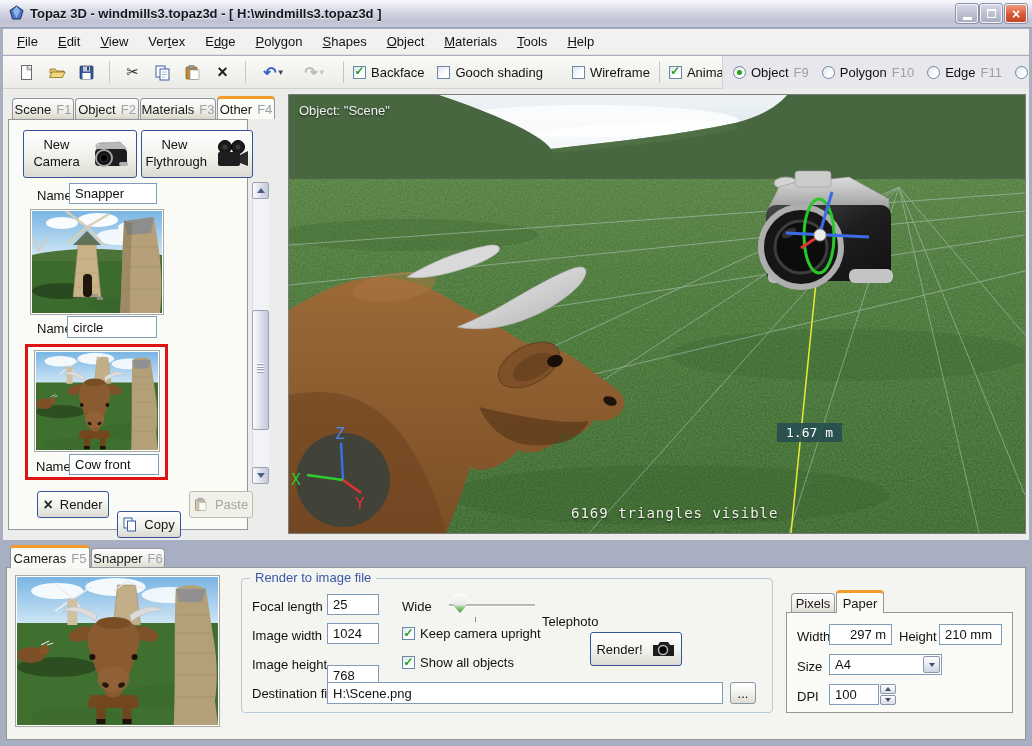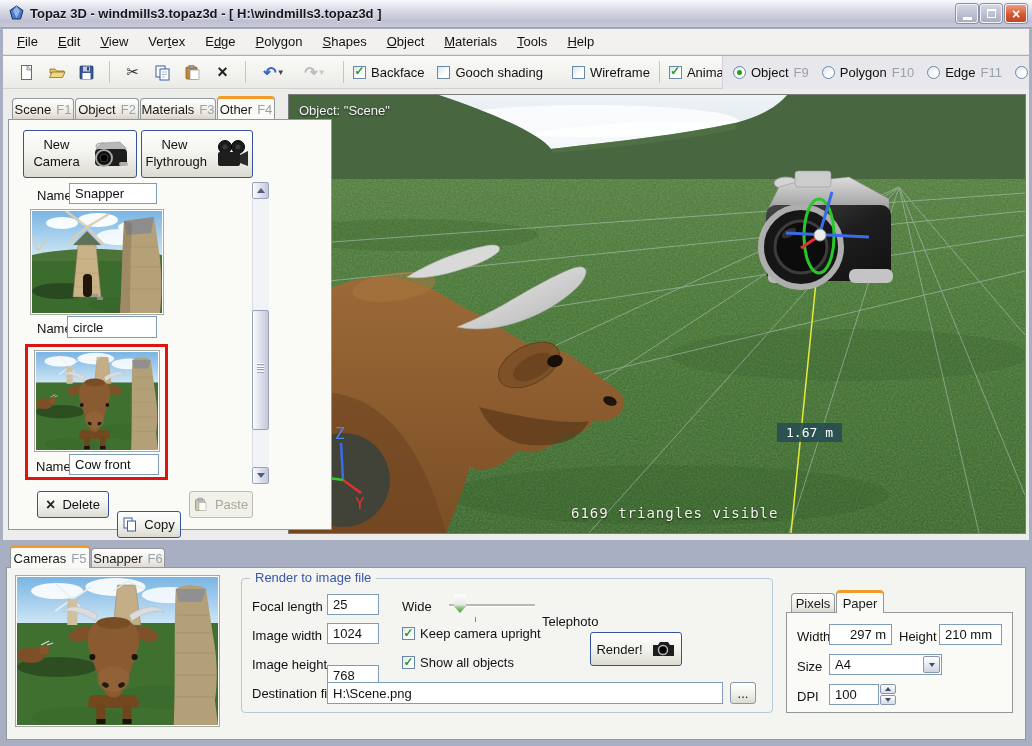--- a/index.html
+++ b/index.html
@@ -374,7 +374,7 @@
       <span class="fkey">F4</span>
   </div>
 
-  <div class="tabpage" style="left:8px;top:119px;width:324px;height:411px">
+  <div class="tabpage" style="left:8px;top:119px;width:240px;height:411px">
     <div class="xpbtn" style="left:14px;top:10px;width:114px;height:48px">
       <span style="width:52px;text-align:center;line-height:1.3">New Camera</span>
       <svg width="40" height="30" viewBox="0 0 40 30">

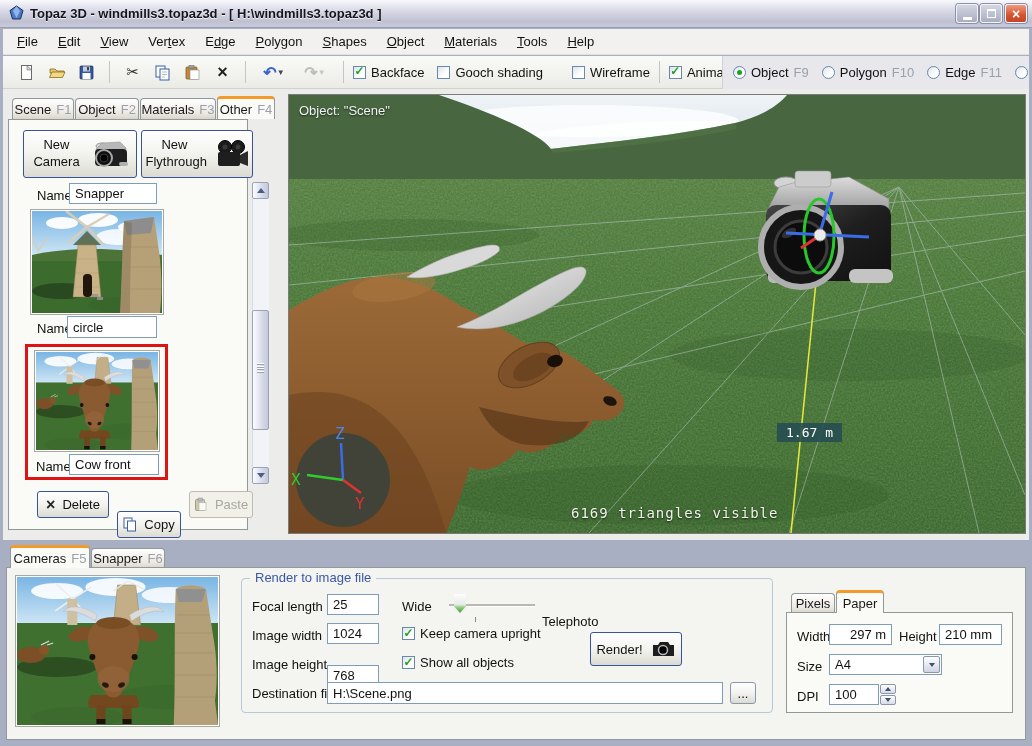--- a/index.html
+++ b/index.html
@@ -436,7 +436,7 @@
 
     <div class="xpbtn" style="left:28px;top:371px;width:72px;height:27px">
       <span style="font-size:16px;font-weight:bold;color:#222;line-height:1">×</span>
-      <span>Delete</span>
+      <span>Render</span>
     </div>
     <div class="xpbtn" style="left:108px;top:391px;width:64px;height:27px">
       <svg width="14" height="15">

